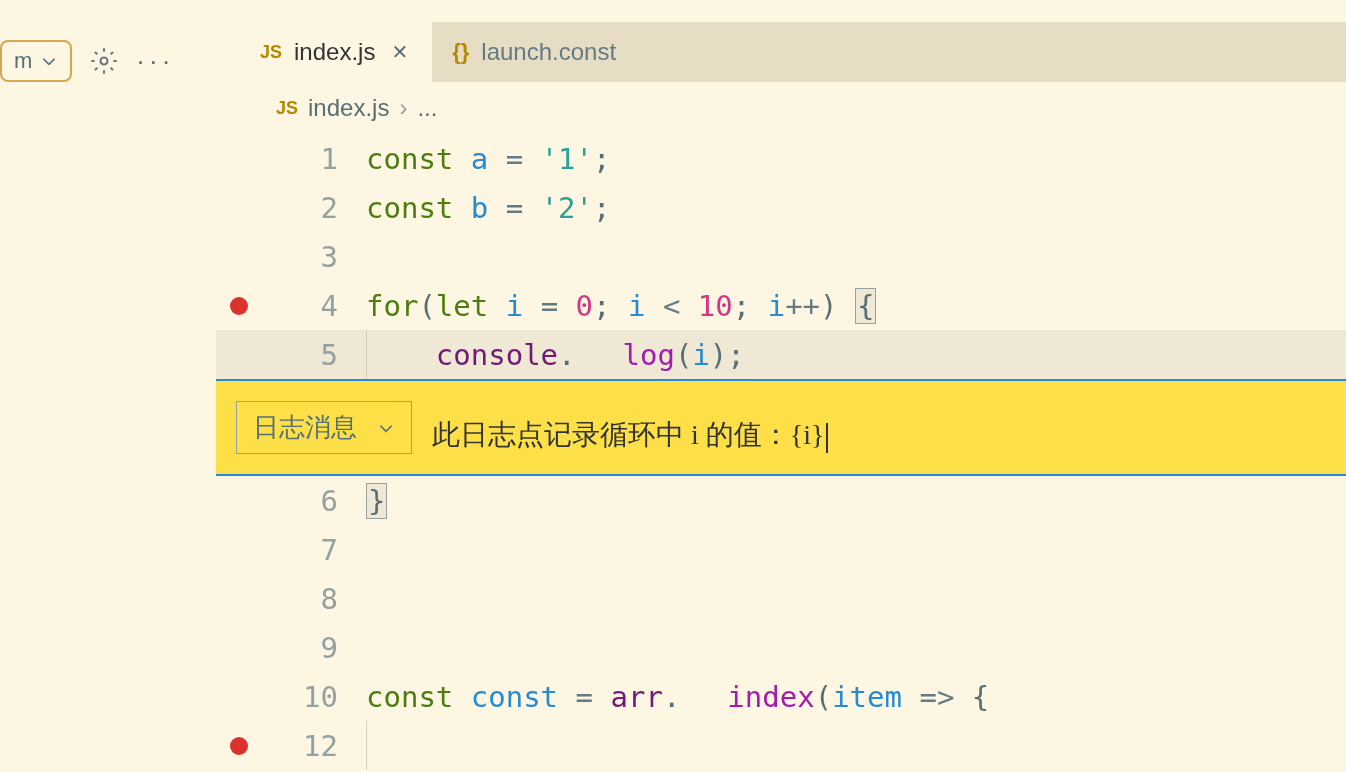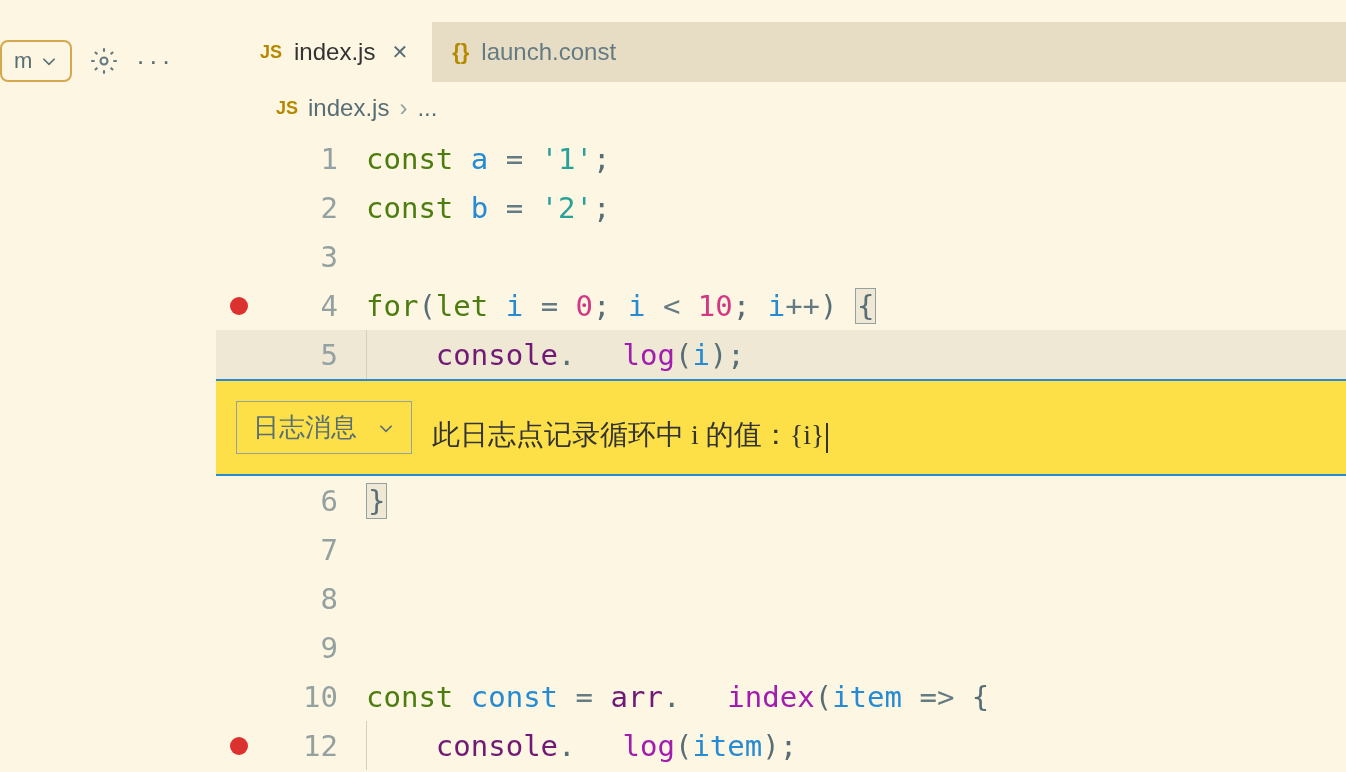--- a/index.html
+++ b/index.html
@@ -319,7 +319,6 @@
           <span class="line-number">12</span>
         </div>
       <div class="indent-guide"></div>
-      <div class="code">    <span class="prop">console</span><span class="punc">.</span><span class="fn">log</span><span class="punc">(</span><span class="var">item</span><span class="punc">)</span><span class="punc">;</span></div>
     </div>
 
   </div>

